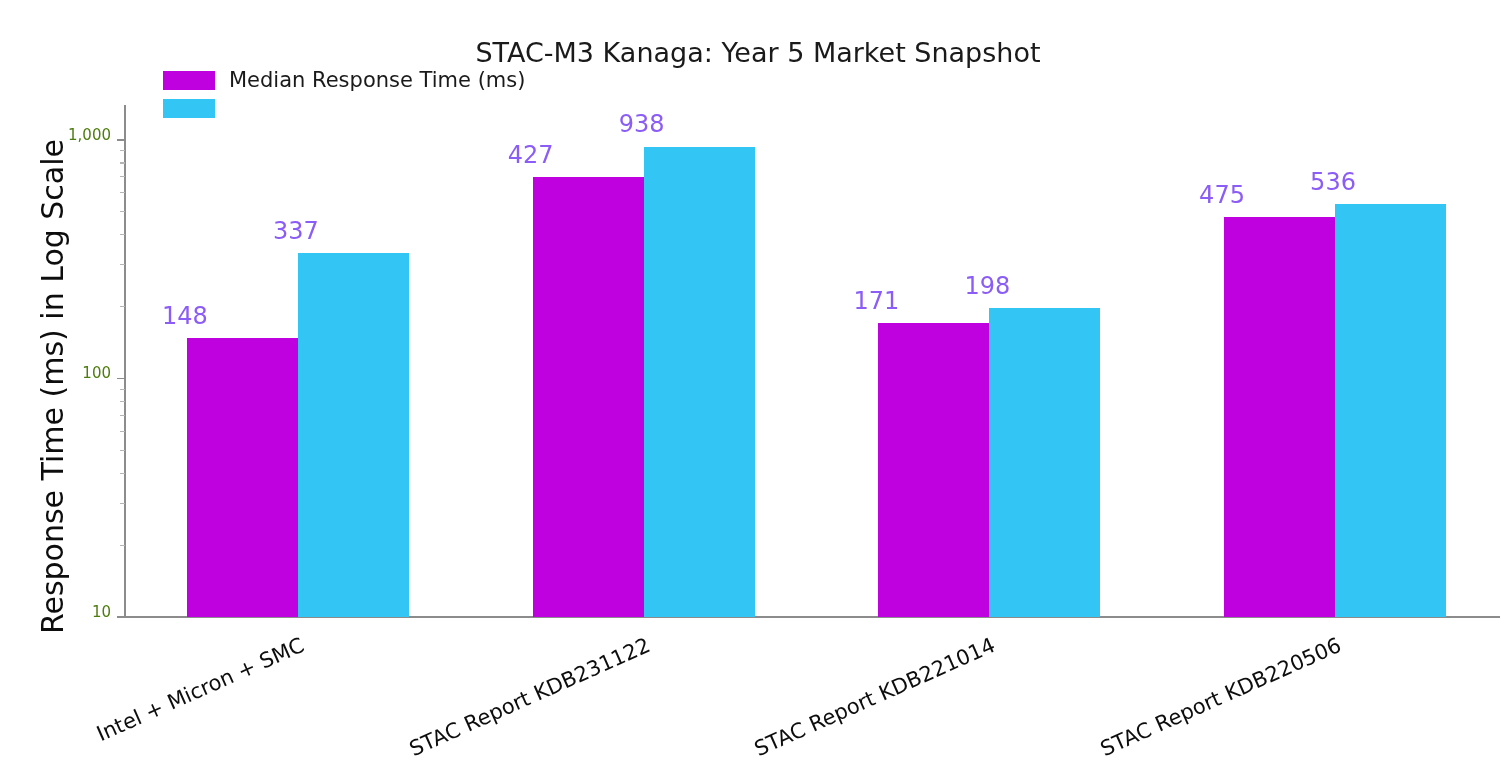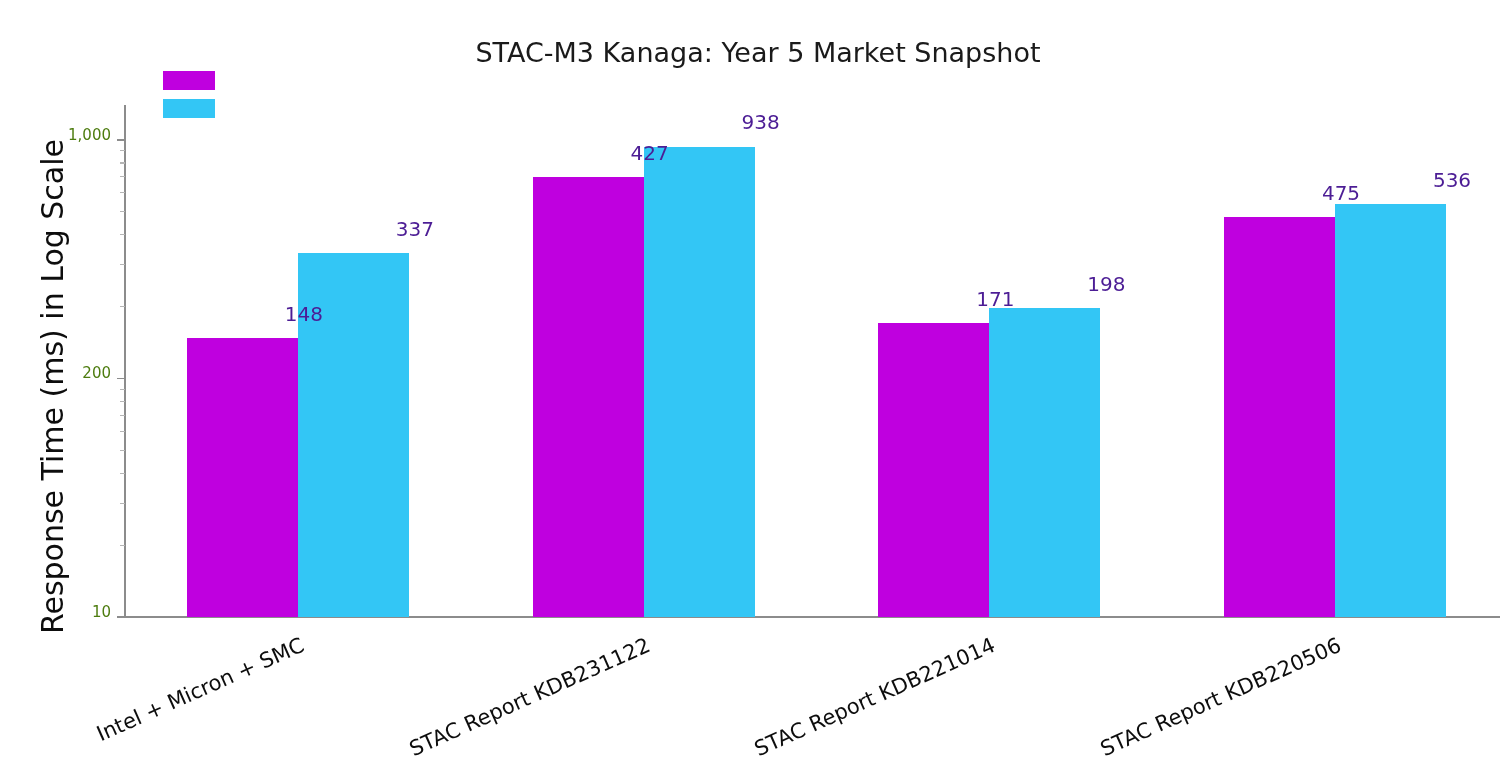--- a/index.html
+++ b/index.html
@@ -225,6 +225,7 @@
   <div id="legend">
     <div class="legend-row">
       <span class="legend-swatch median"></span>
+      <span class="legend-text">Median Response Time (ms)</span>
     </div>
     <div class="legend-row">
       <span class="legend-swatch max"></span>

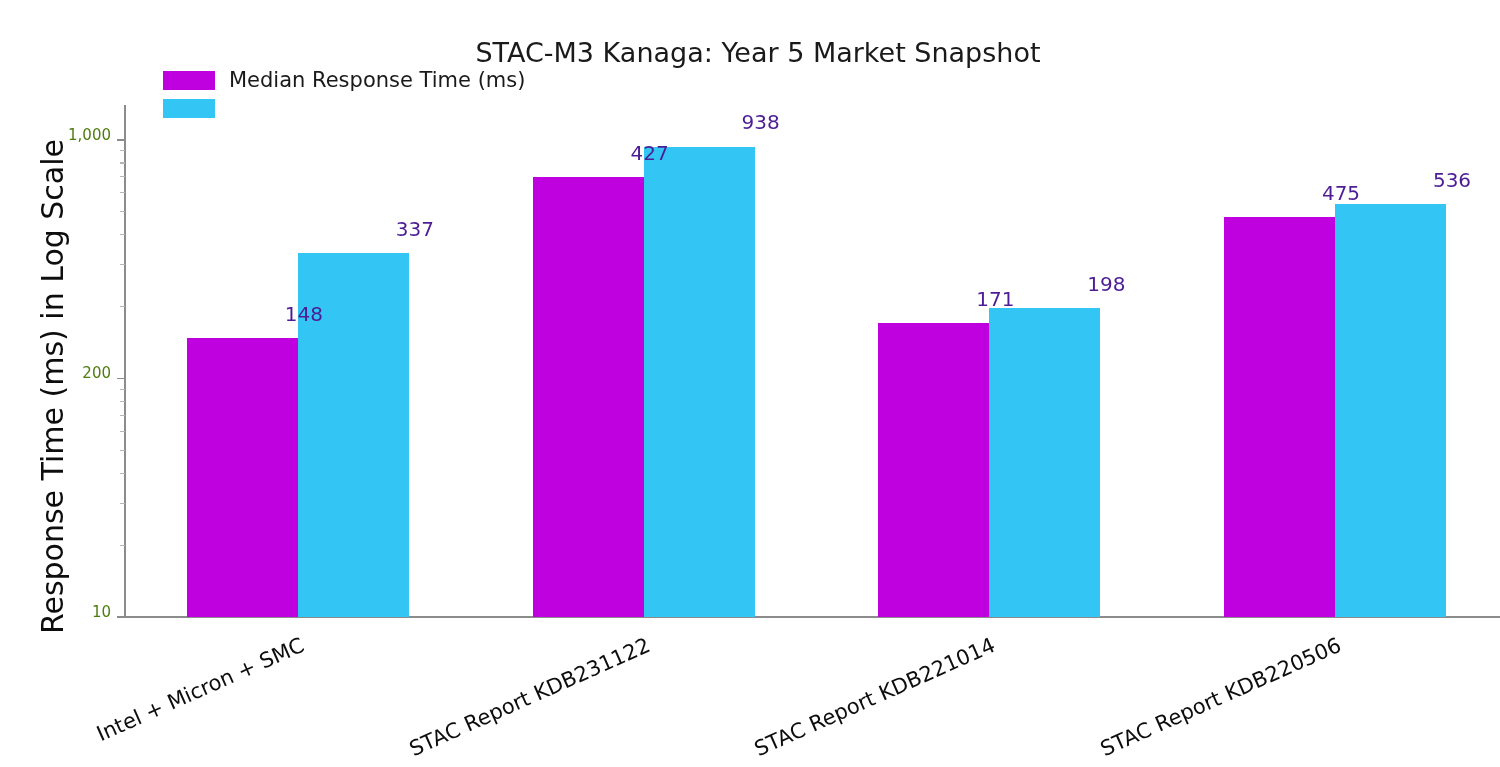--- a/index.html
+++ b/index.html
@@ -111,9 +111,9 @@
 
   .bar-value {
     position: absolute;
-    font-size: 20px;
-    color: #4c1d95;
-    text-align: right;
+    font-size: 24px;
+    color: #8b5cf6;
+    text-align: left;
     white-space: nowrap;
   }
 

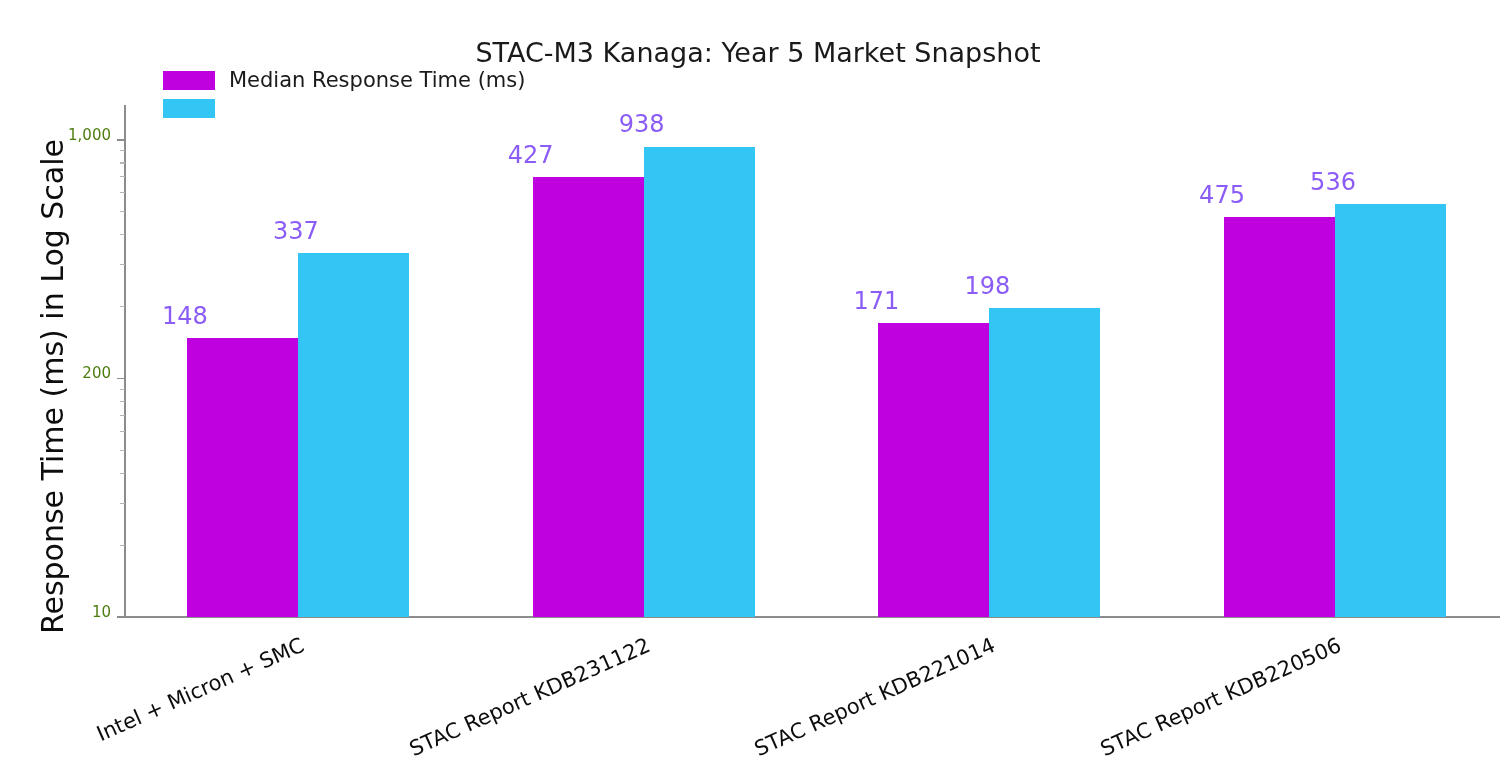--- a/index.html
+++ b/index.html
@@ -172,7 +172,7 @@
       <div class="ytick-major" style="top: 616.3px;"></div>
       <div class="ytick-label" style="left: 0px; width: 103px; top: 603px;">10</div>
       <div class="ytick-major" style="top: 377.731px;"></div>
-      <div class="ytick-label" style="left: 0px; width: 103px; top: 364.431px;">200</div>
+      <div class="ytick-label" style="left: 0px; width: 103px; top: 364.431px;">100</div>
       <div class="ytick-major" style="top: 139.162px;"></div>
       <div class="ytick-label" style="left: 0px; width: 103px; top: 125.862px;">1,000</div>
       <div class="ytick-minor" style="top: 544.584px;"></div>

